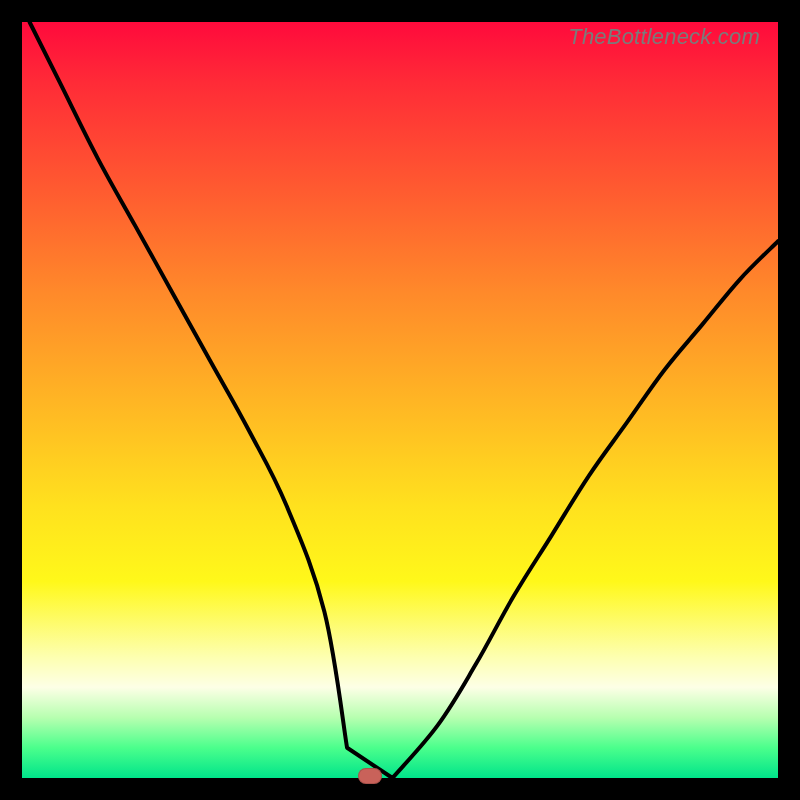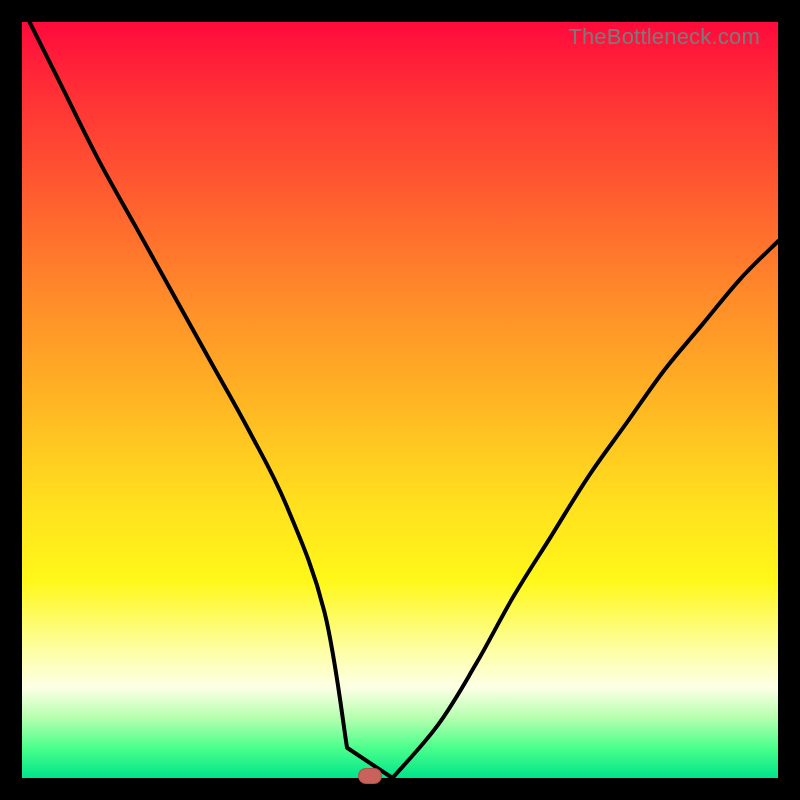--- a/index.html
+++ b/index.html
@@ -16,6 +16,7 @@
     width: 800px;
     height: 800px;
     background: #000;
+    font-style: italic;
   }
   .plot-area {
     position: absolute;

